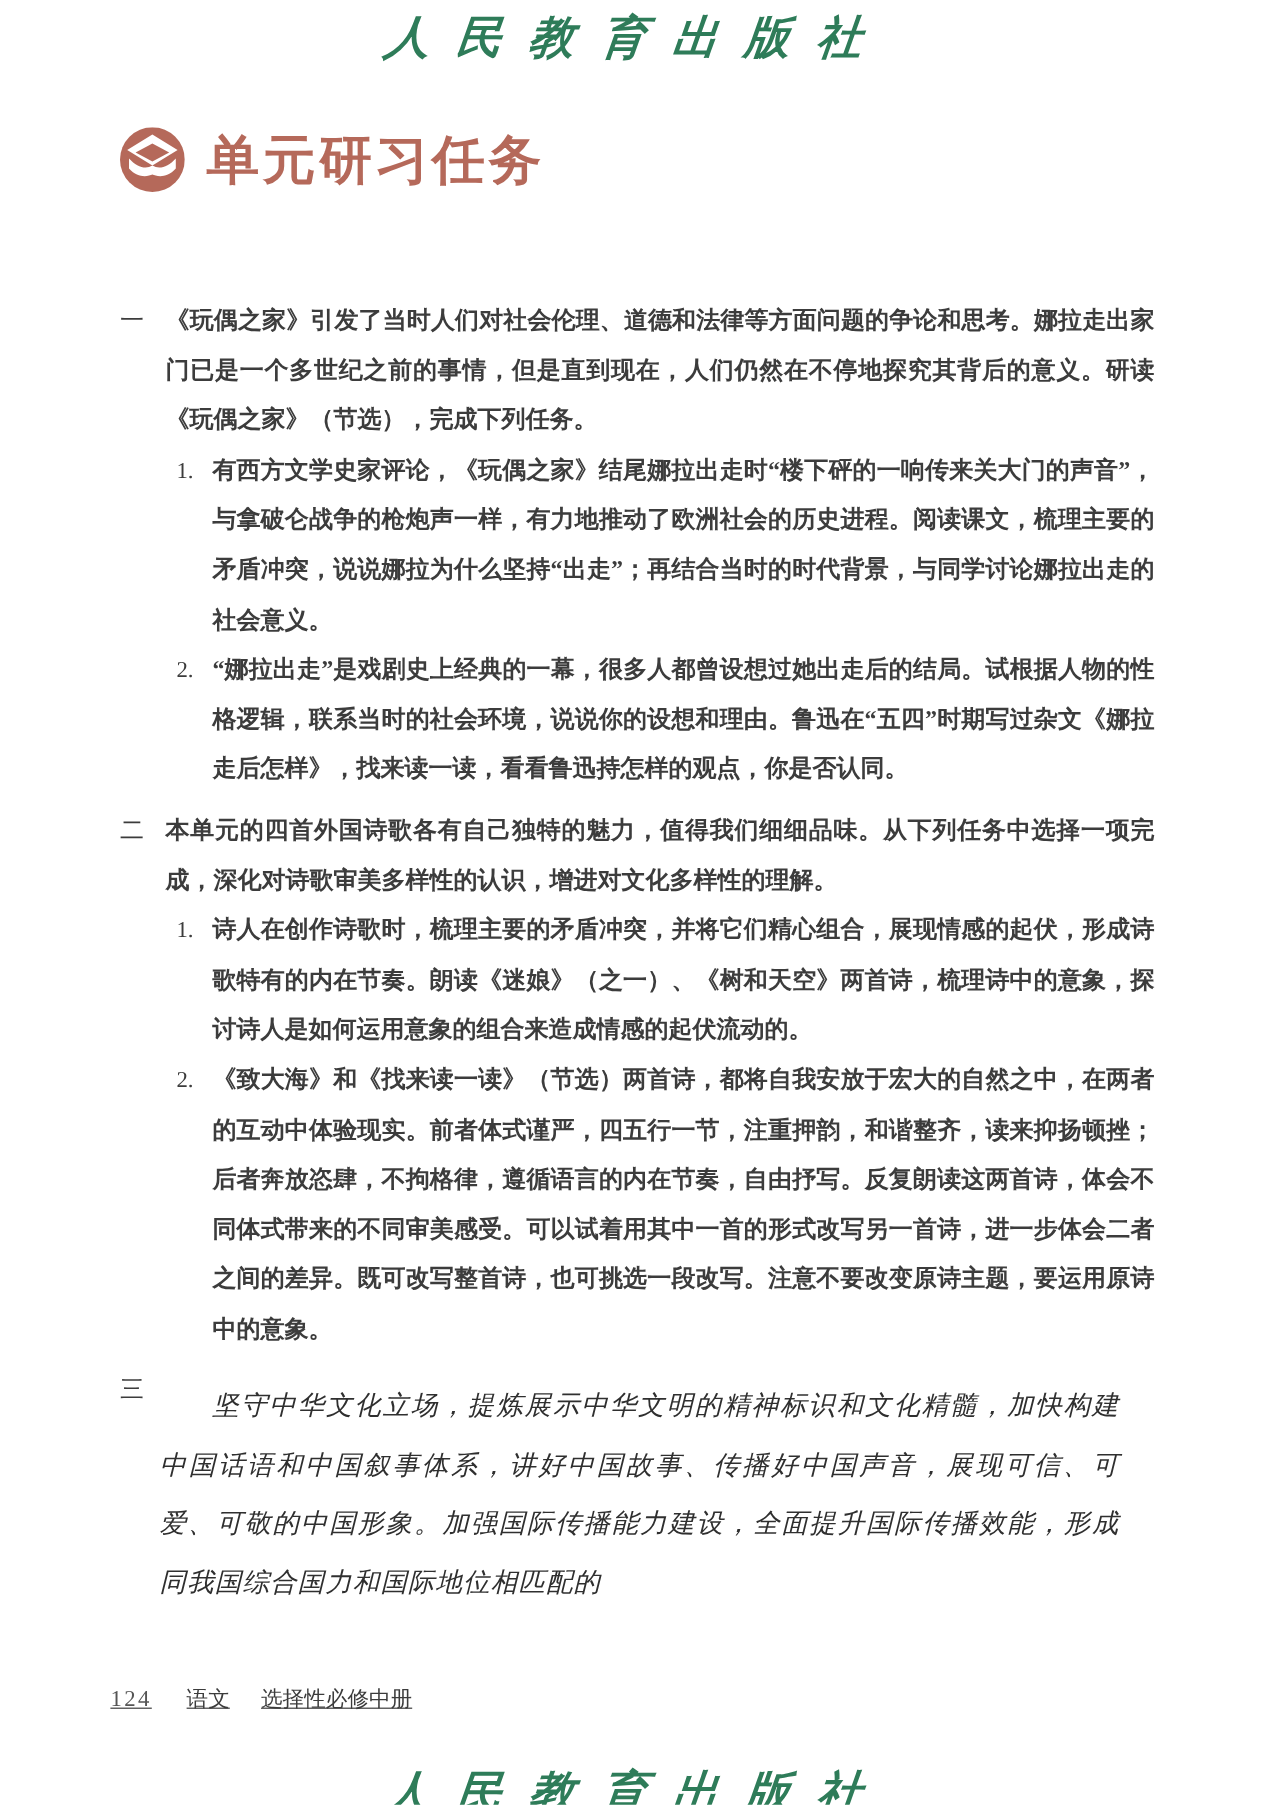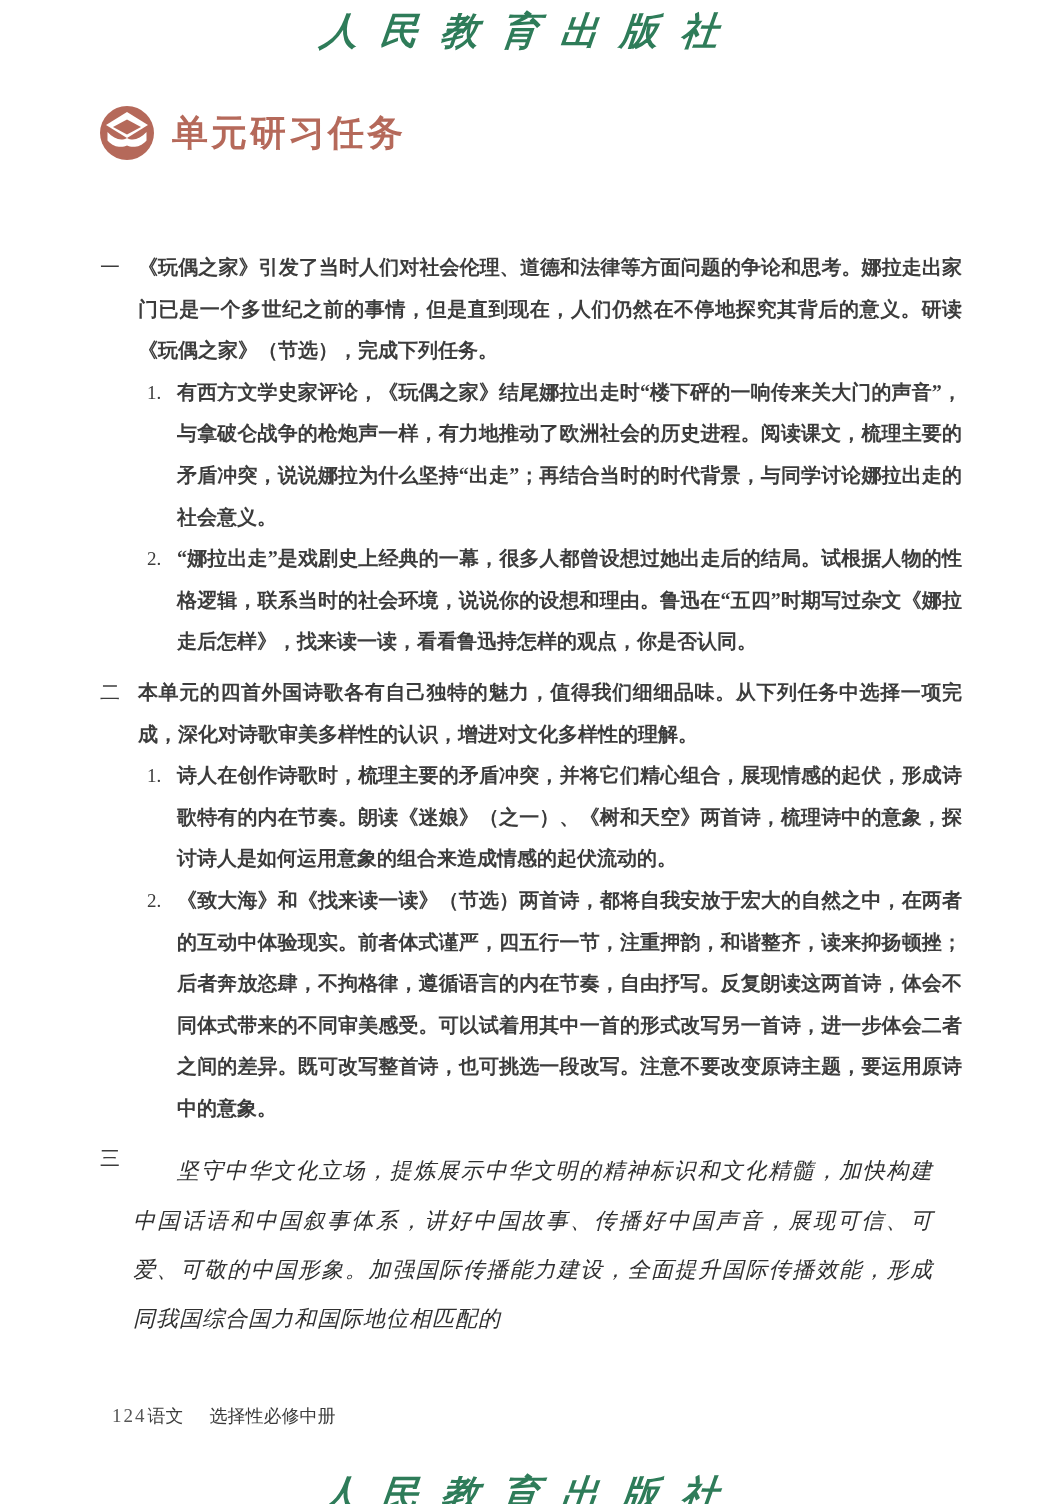--- a/index.html
+++ b/index.html
@@ -42,7 +42,7 @@
   .title-icon { width: 54px; height: 54px; flex: 0 0 54px; }
   .unit-title {
     margin-left: 18px;
-    font-size: 36px;
+    font-size: 44px;
     font-weight: bold;
     color: #b5695a;
     letter-spacing: 3px;

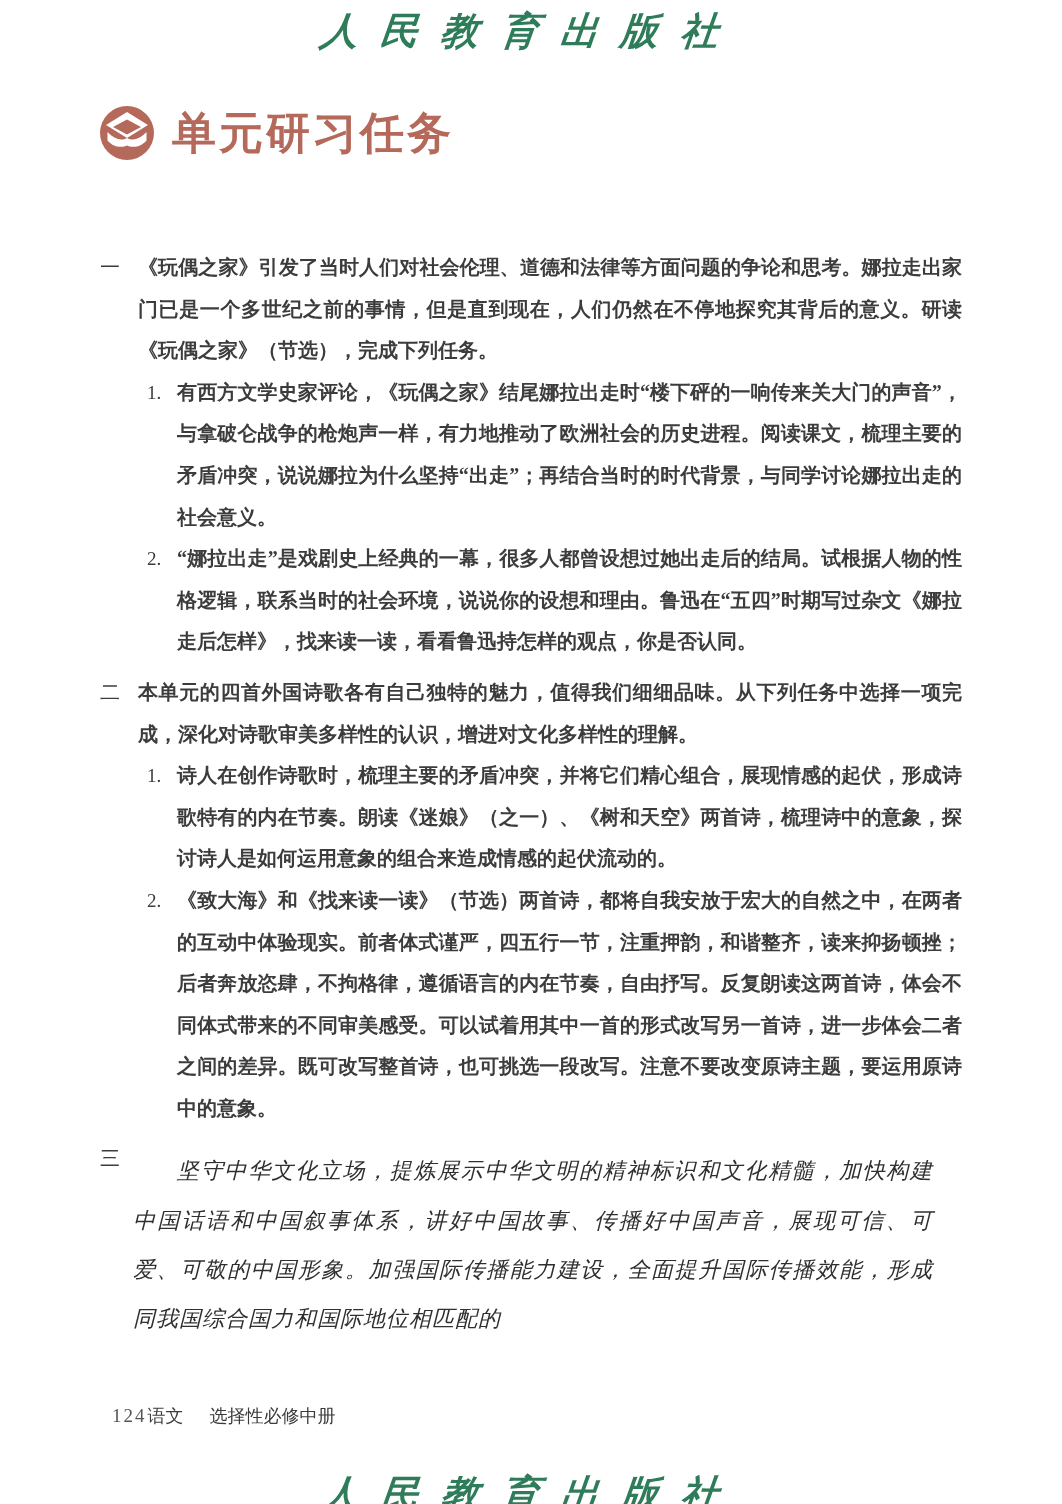--- a/index.html
+++ b/index.html
@@ -91,12 +91,13 @@
   
   .footer {
     position: absolute;
-    left: 112px;
+    left: 92px;
     top: 1404px;
     display: flex;
     align-items: baseline;
     font-size: 18px;
     color: #3c3c3c;
+    text-decoration: underline;
   }
   .footer .page-num { font-size: 19px; color: #555; letter-spacing: 2px; }
   .footer .subject { margin-left: 1px; }

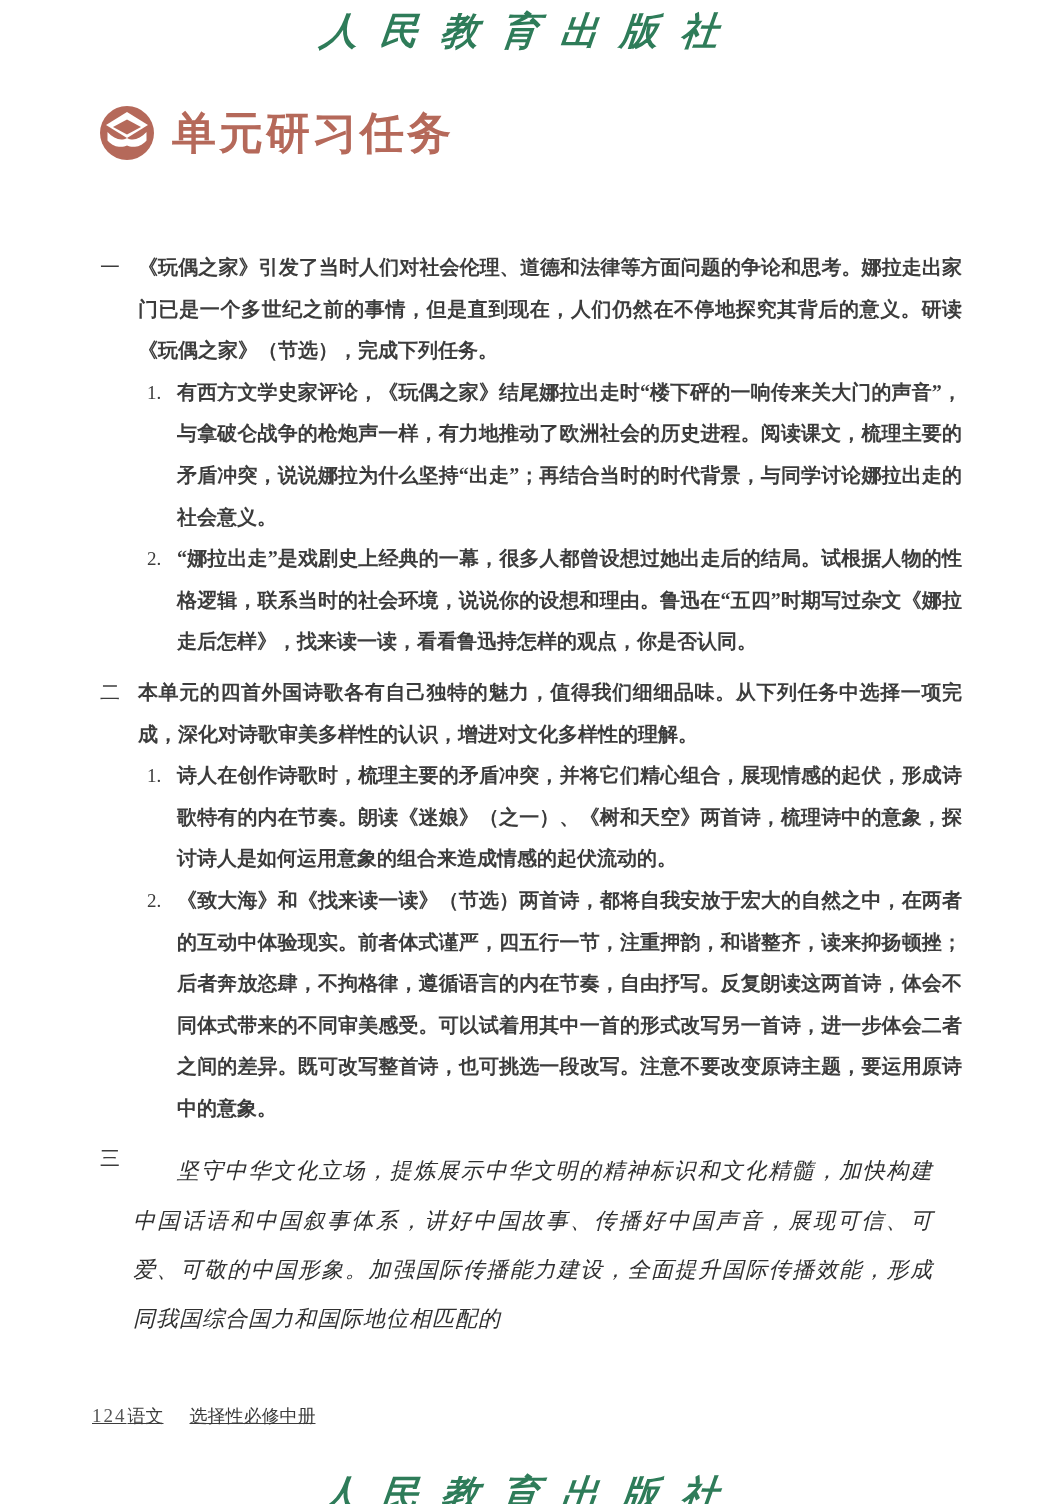--- a/index.html
+++ b/index.html
@@ -100,7 +100,7 @@
     text-decoration: underline;
   }
   .footer .page-num { font-size: 19px; color: #555; letter-spacing: 2px; }
-  .footer .subject { margin-left: 1px; }
+  .footer .subject { margin-left: 29px; }
   .footer .volume { margin-left: 26px; }
 </style>
 </head>

